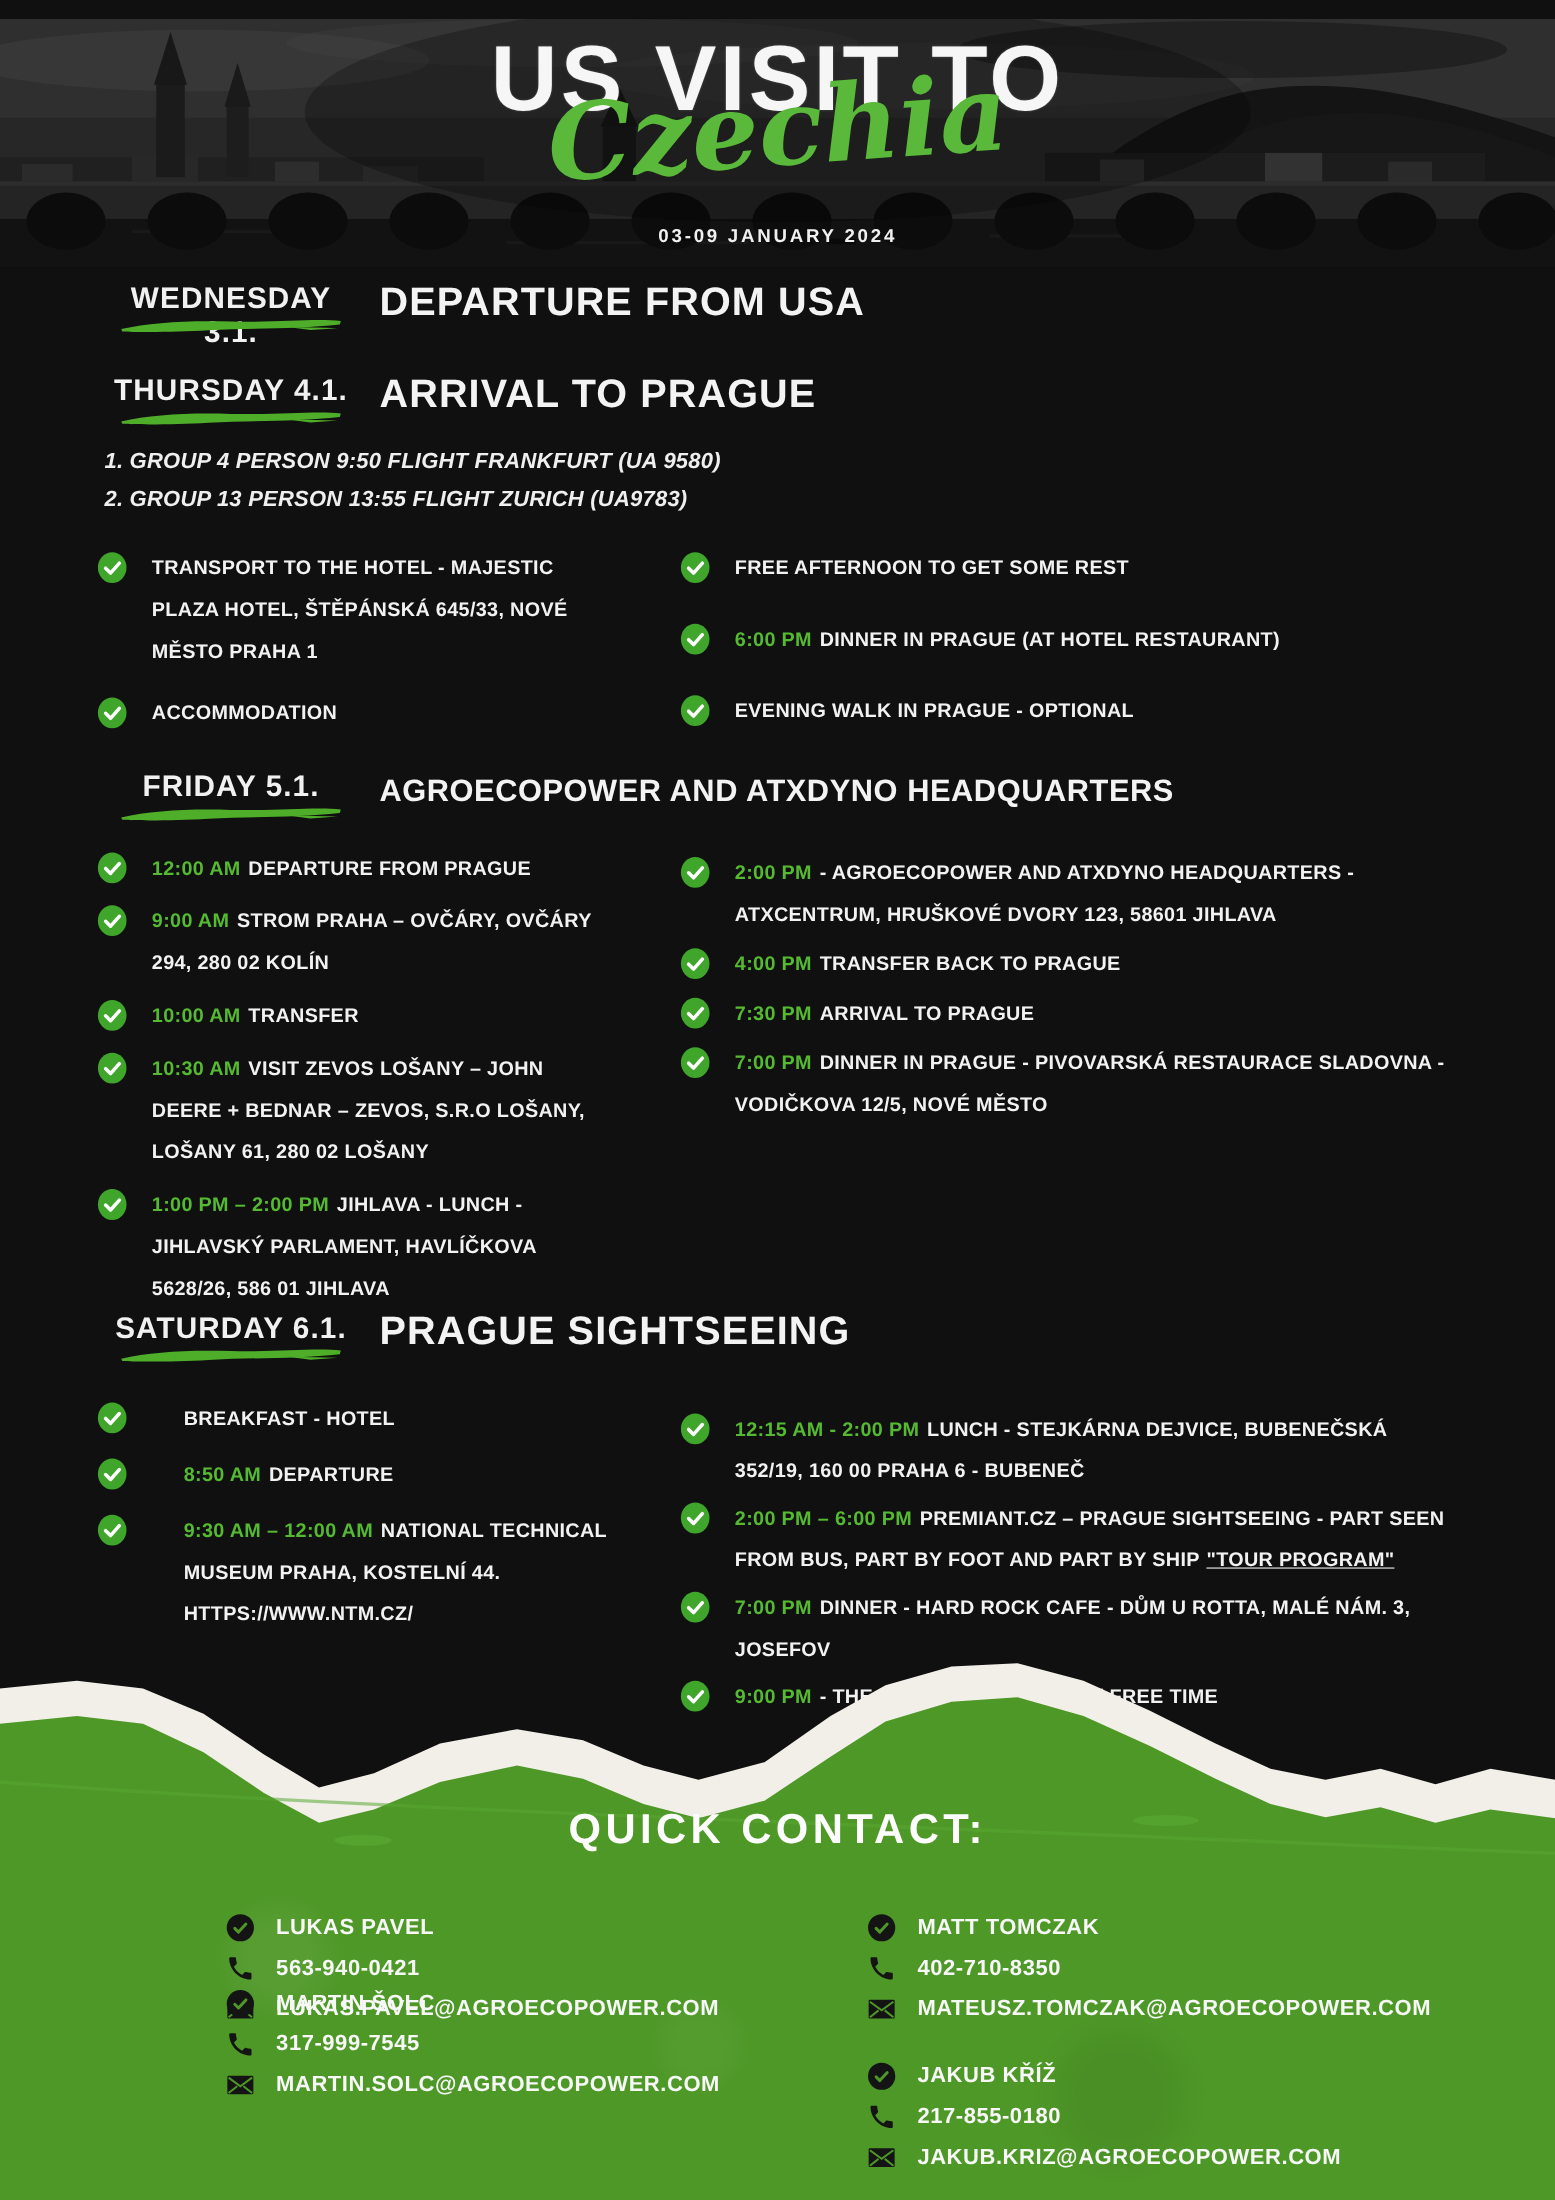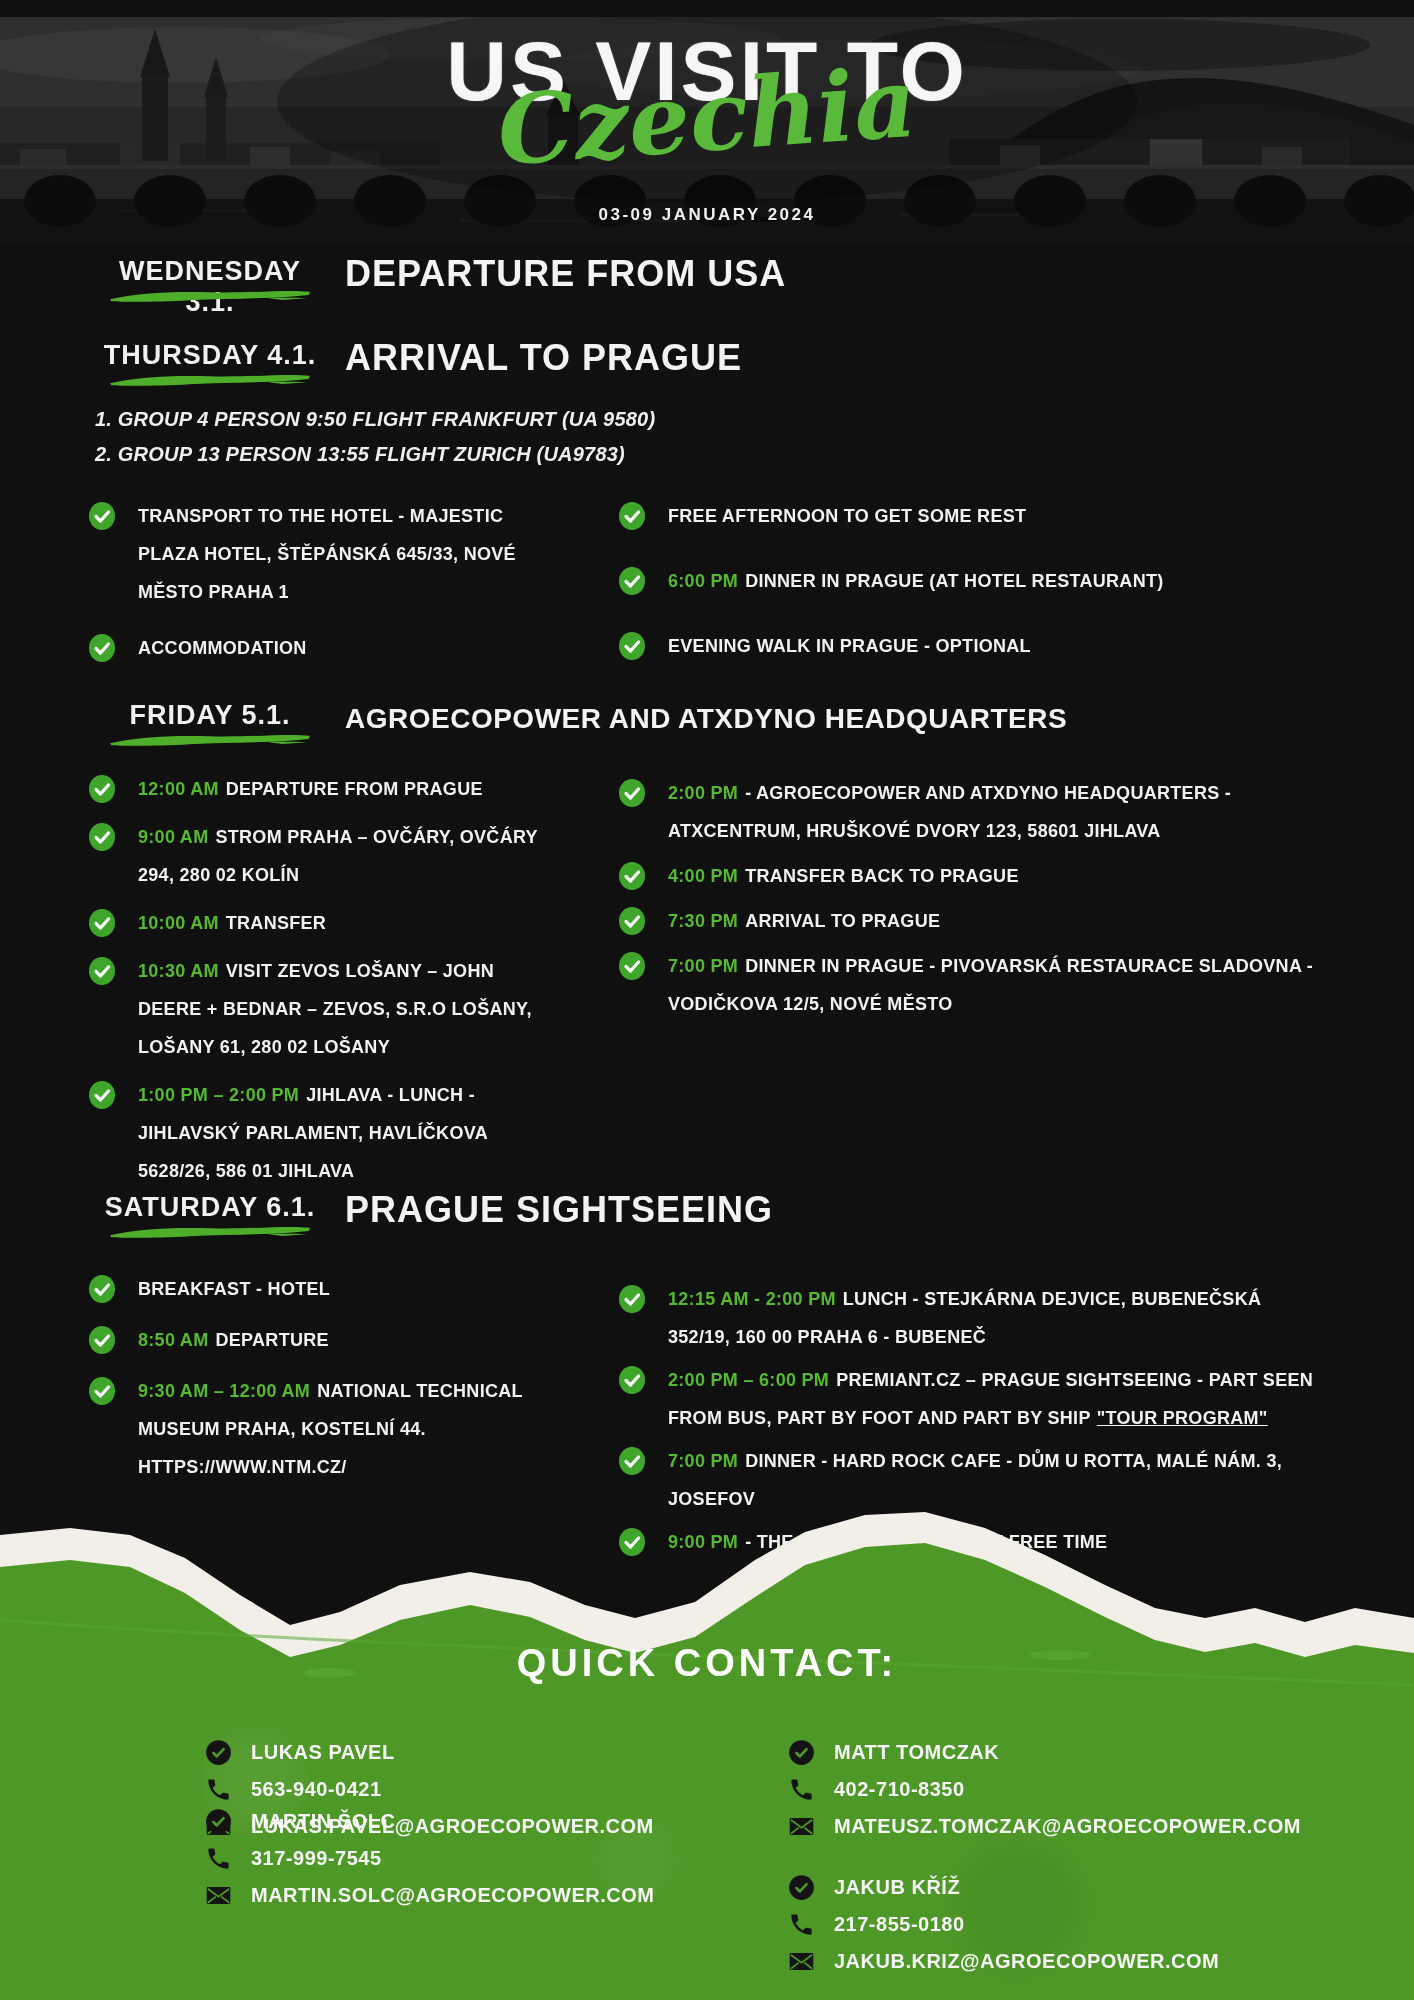--- a/index.html
+++ b/index.html
@@ -43,7 +43,7 @@
   .l-thu-right{top:497px;left:618px;width:700px;} .l-thu-right .item{margin-bottom:27px;}
   .l-fri-left{top:770px;left:88px;width:470px;}  .l-fri-left .item{margin-bottom:10px;}
   .l-fri-right{top:774px;left:618px;width:700px;} .l-fri-right .item{margin-bottom:7px;}
-  .l-sat-left{top:1270px;left:88px;width:470px;} .l-sat-left .item{margin-bottom:13px;}
+  .l-sat-left{top:1270px;left:88px;width:470px;} .l-sat-left .item{margin-bottom:13px;gap:29px;}
   .l-sat-right{top:1280px;left:618px;width:720px;} .l-sat-right .item{margin-bottom:5px;}
   .l-fri-left .itext,.l-sat-left .itext{max-width:440px;}
   .l-fri-right .itext,.l-sat-right .itext{max-width:660px;}

